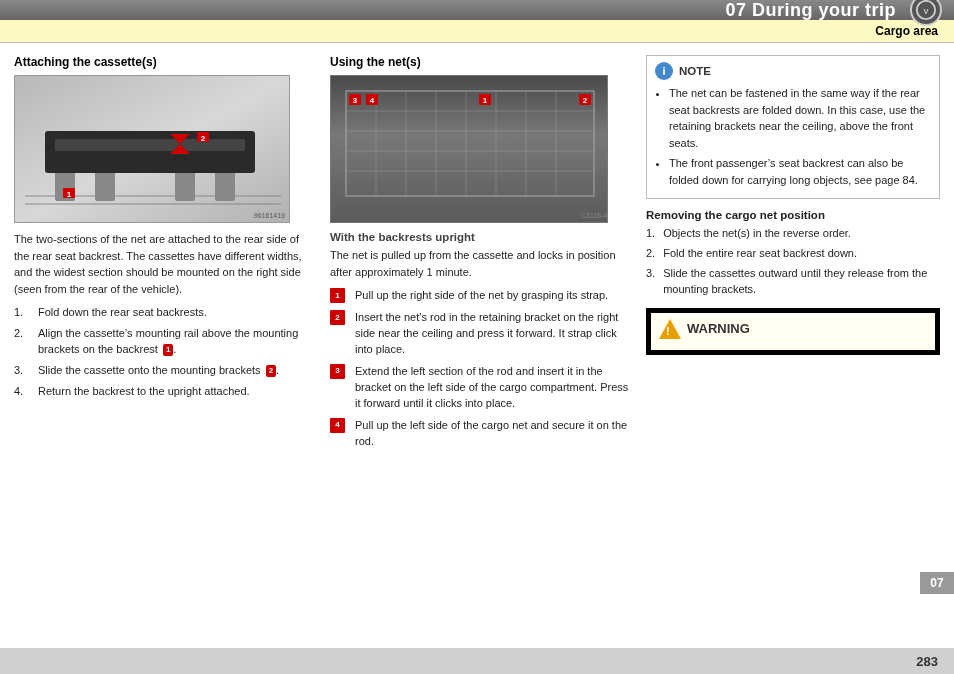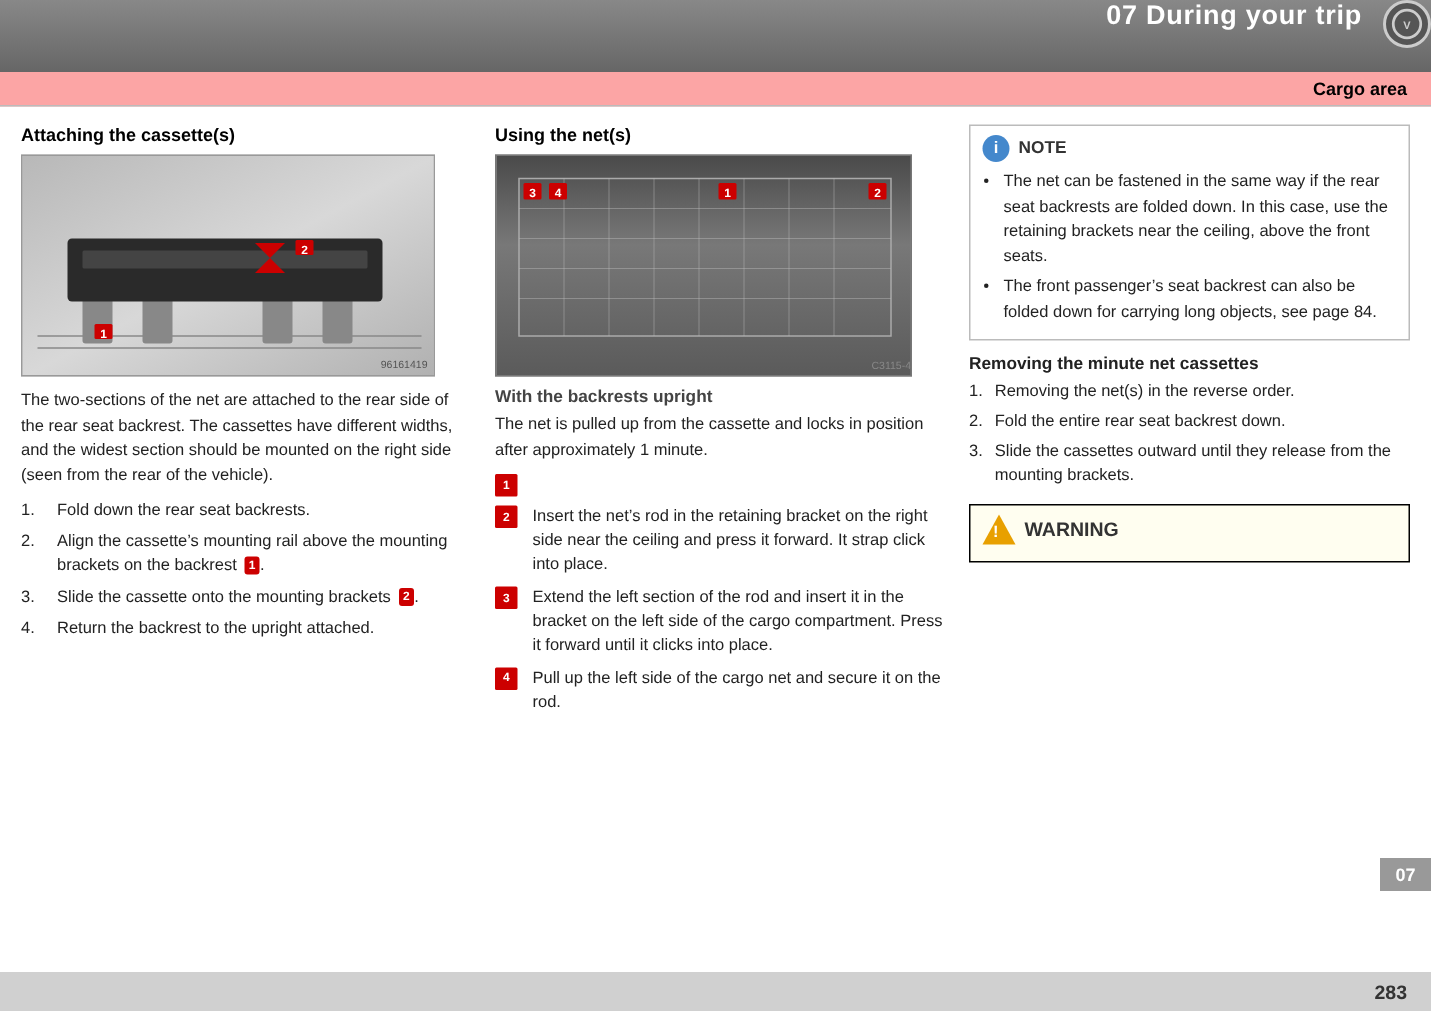--- a/index.html
+++ b/index.html
@@ -16,9 +16,11 @@
     
     .top-header {
       background: linear-gradient(to bottom, #888, #666);
-      height: 48px;
-      display: flex;
+      height: 20px;
+      display: flex;
+      align-items: center;
       justify-content: flex-end;
+      padding-right: 12px;
     }
     .top-header-title {
       color: #fff;

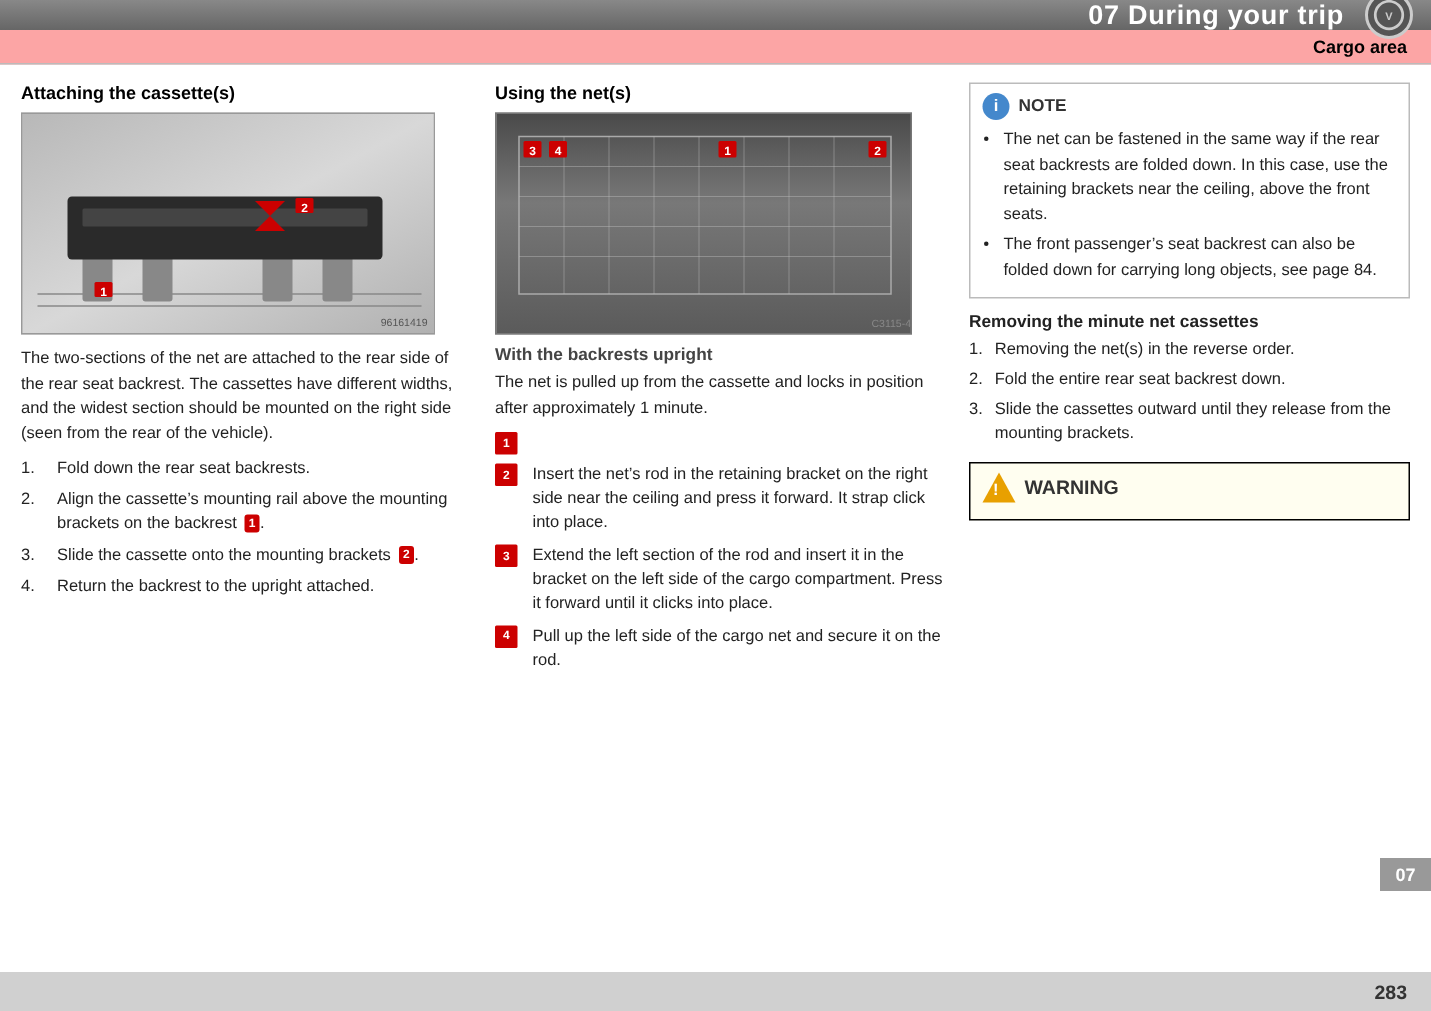--- a/index.html
+++ b/index.html
@@ -46,7 +46,7 @@
 
     
     .section-header {
-      background: #fca5a5;
+      background: #fef9c3;
       text-align: right;
       padding: 4px 16px;
       font-weight: bold;

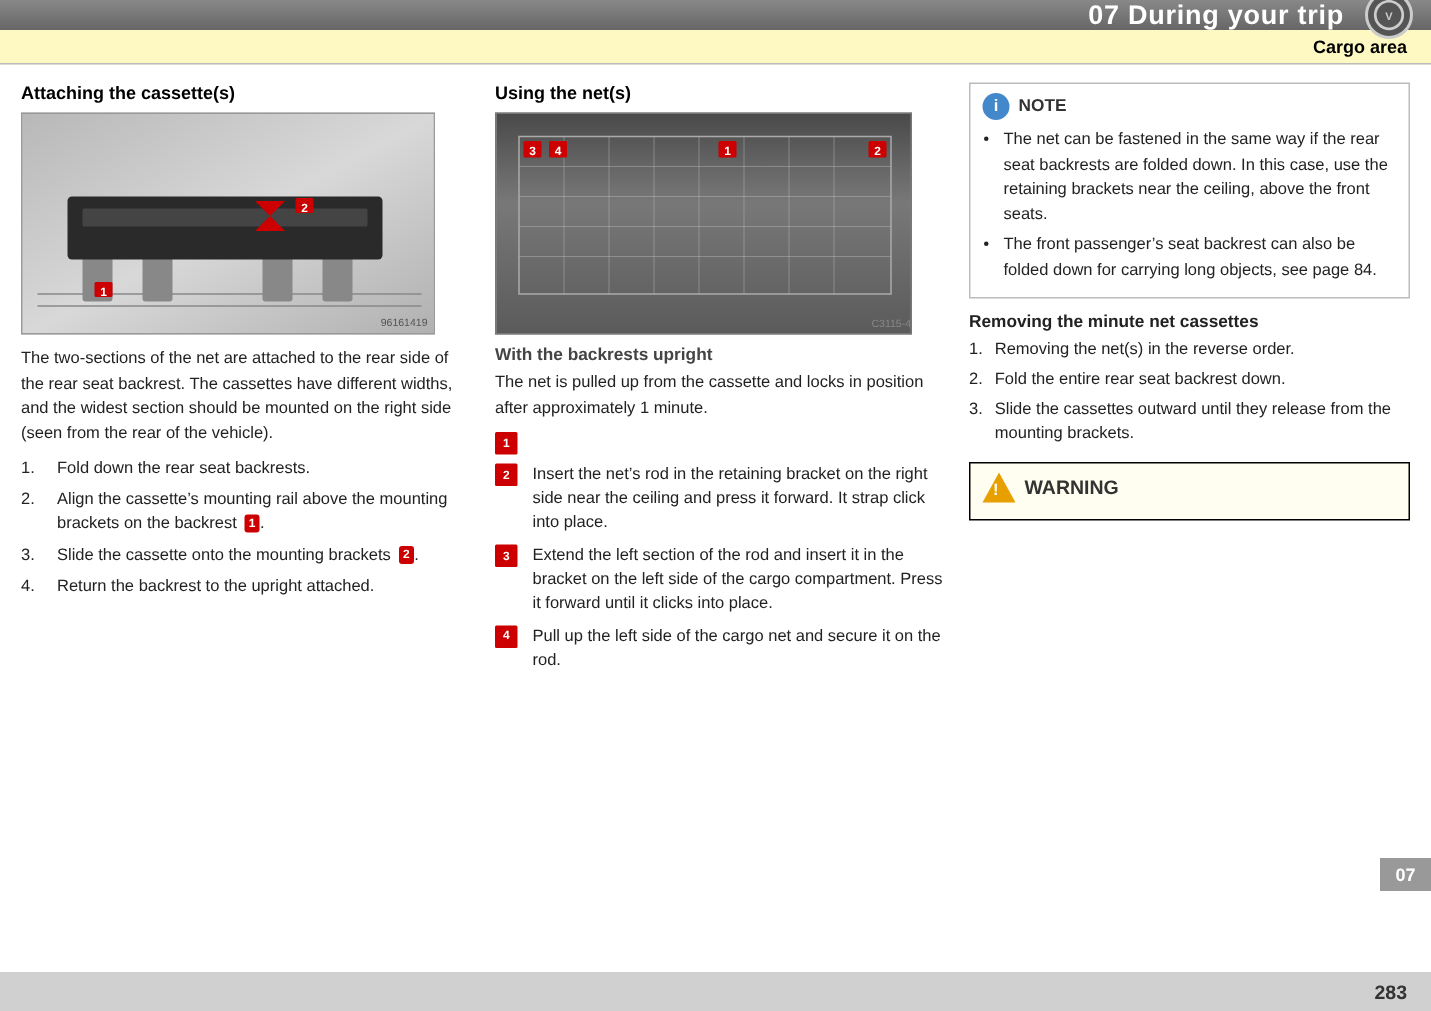--- a/index.html
+++ b/index.html
@@ -467,7 +467,7 @@
       </ul>
     </div>
 
-    <div class="removing-title">Removing the minute net cassettes</div>
+    <div class="removing-title">Removing the cargo net position</div>
     <ol class="numbered-steps">
       <li>
         <span>1.</span>

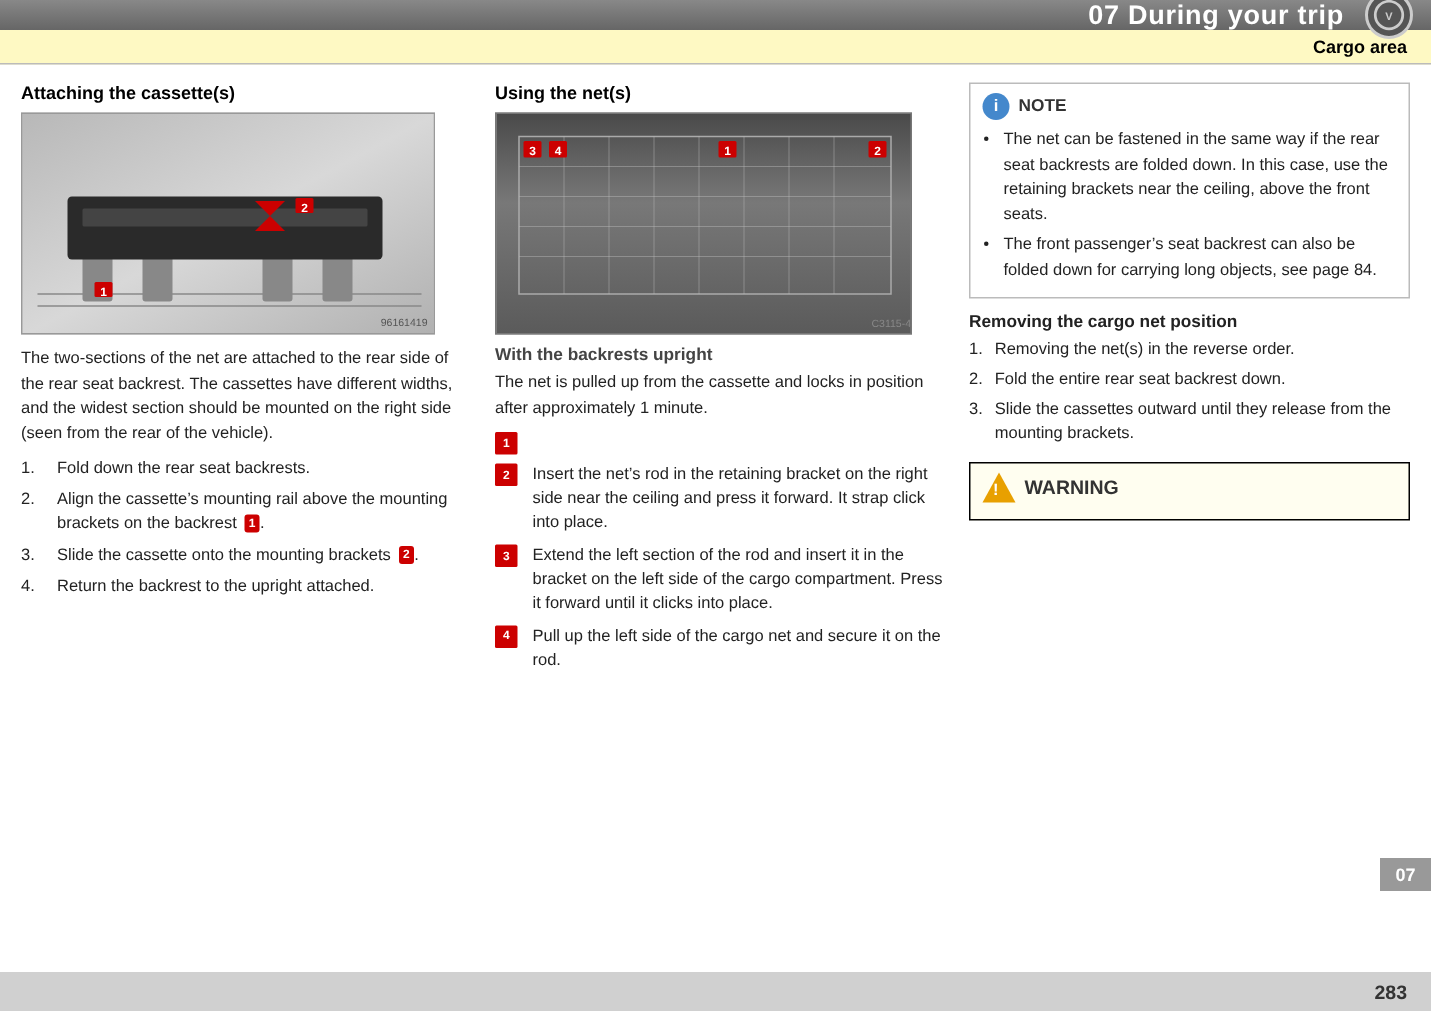--- a/index.html
+++ b/index.html
@@ -471,7 +471,7 @@
     <ol class="numbered-steps">
       <li>
         <span>1.</span>
-        <span>Removing the net(s) in the reverse order.</span>
+        <span>Objects the net(s) in the reverse order.</span>
       </li>
       <li>
         <span>2.</span>

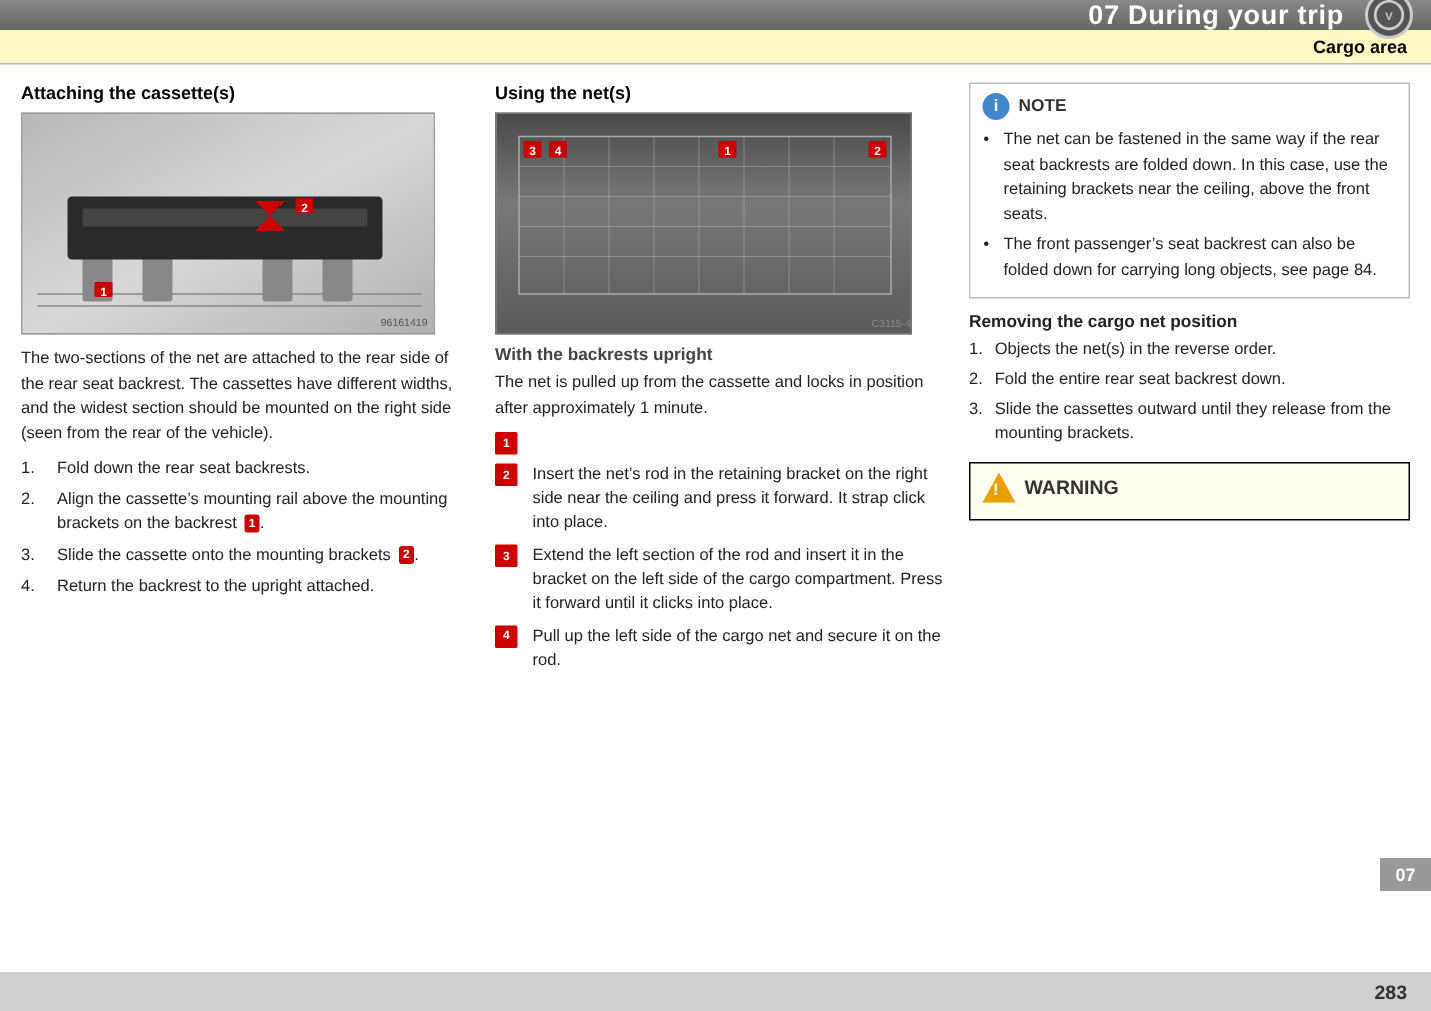--- a/index.html
+++ b/index.html
@@ -439,6 +439,7 @@
 
     <div class="icon-step">
       <span class="numbered-icon">1</span>
+      <span>Pull up the right side of the net by grasping its strap.</span>
     </div>
     <div class="icon-step">
       <span class="numbered-icon">2</span>

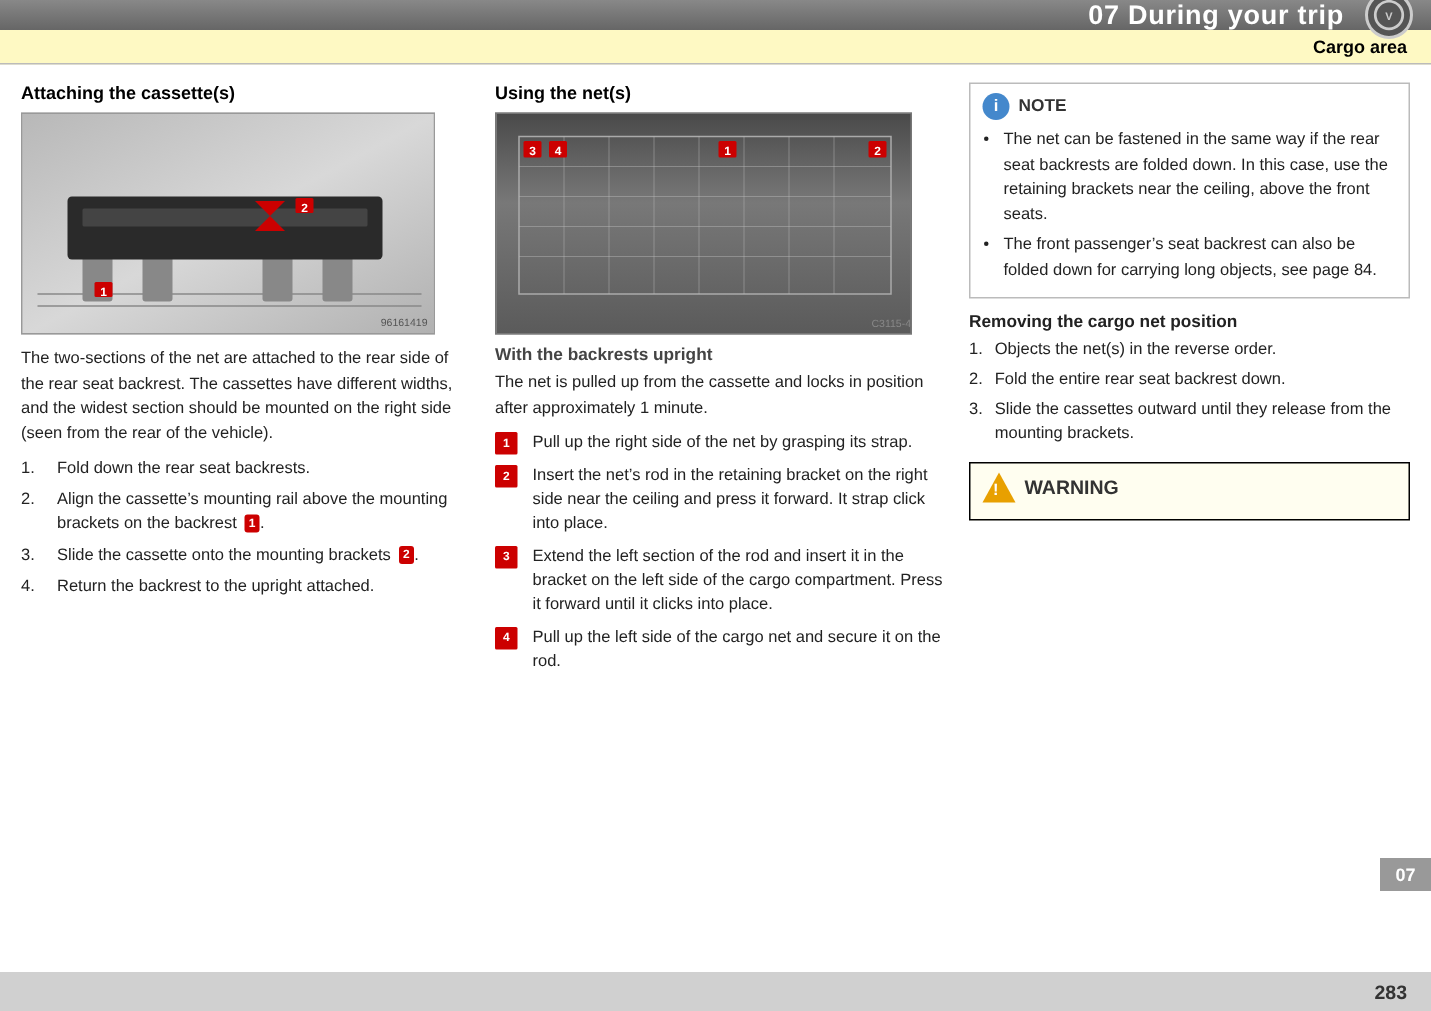--- a/index.html
+++ b/index.html
@@ -237,7 +237,7 @@
       color: #222;
     }
     .warning-box {
-      border: 1px solid #000000;
+      border: 5px solid #000000;
       background: #fffef0;
       padding: 6px 8px;
     }

